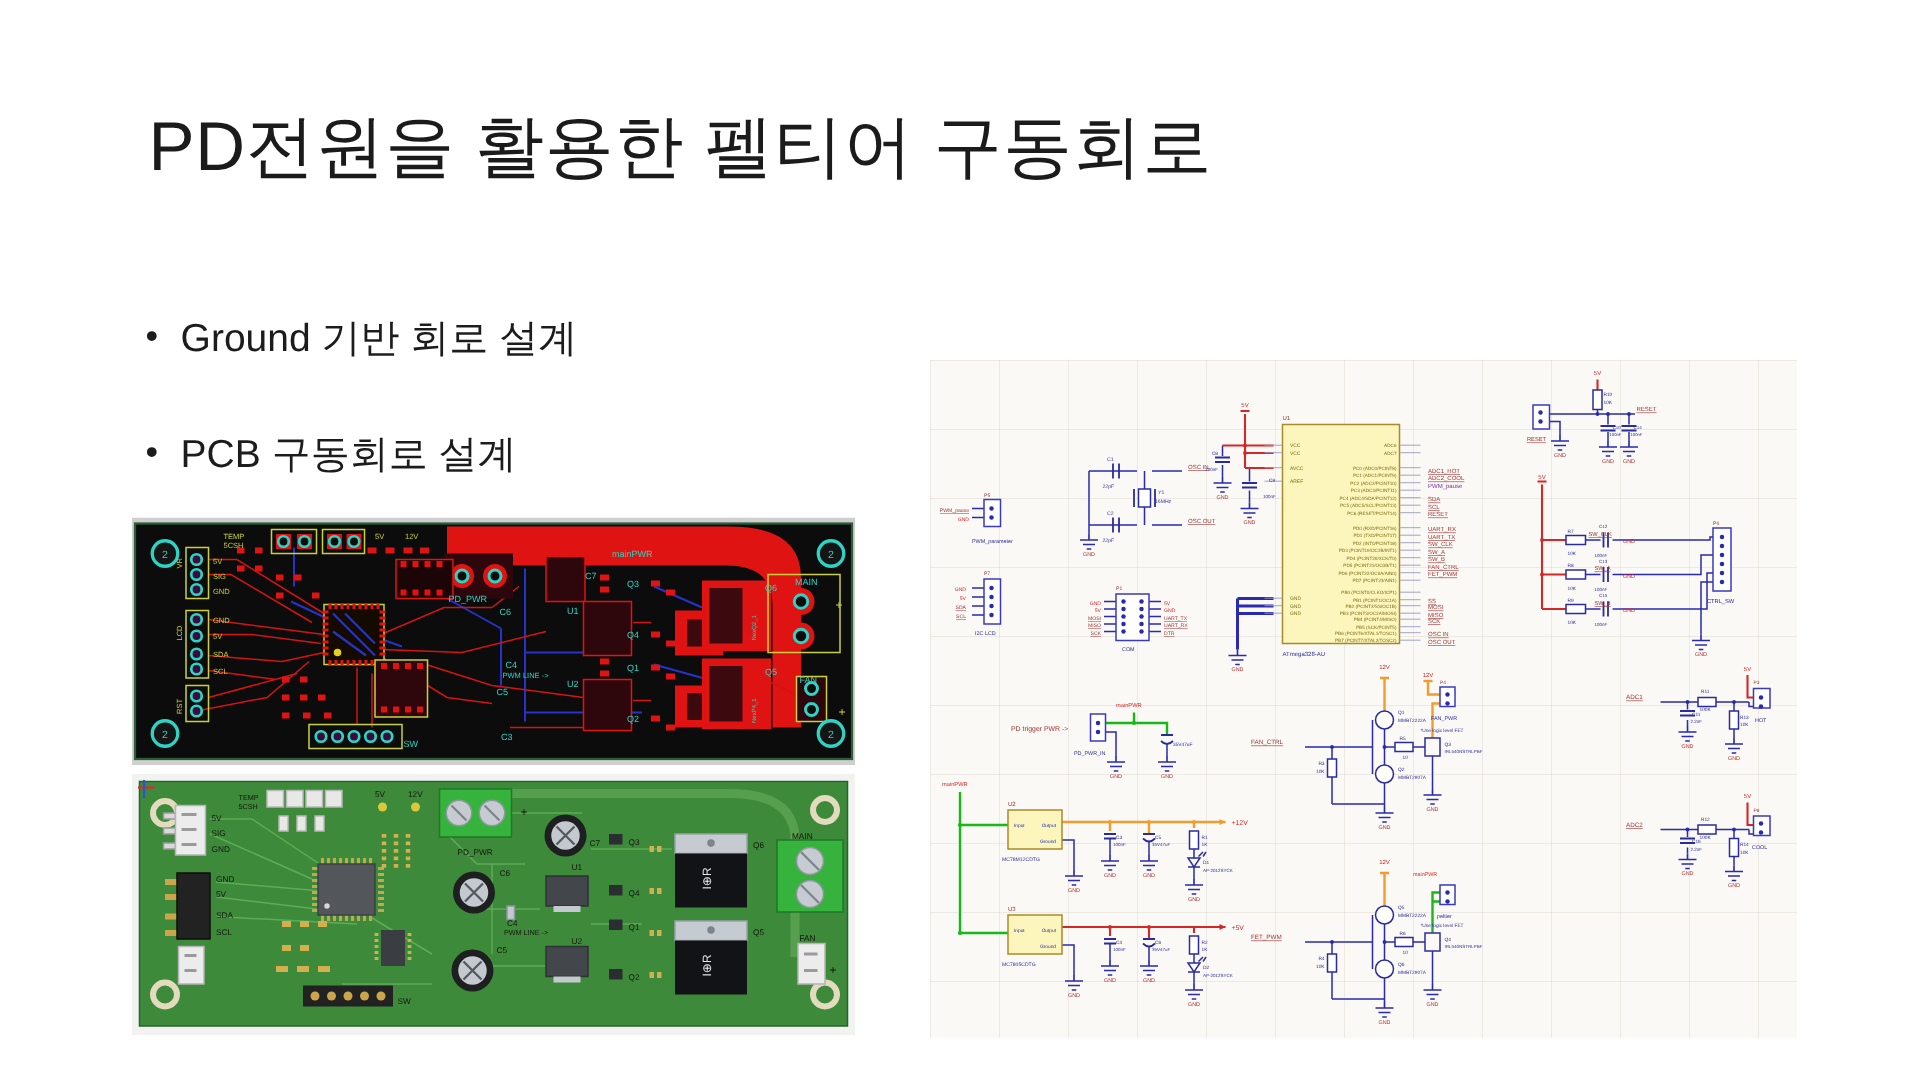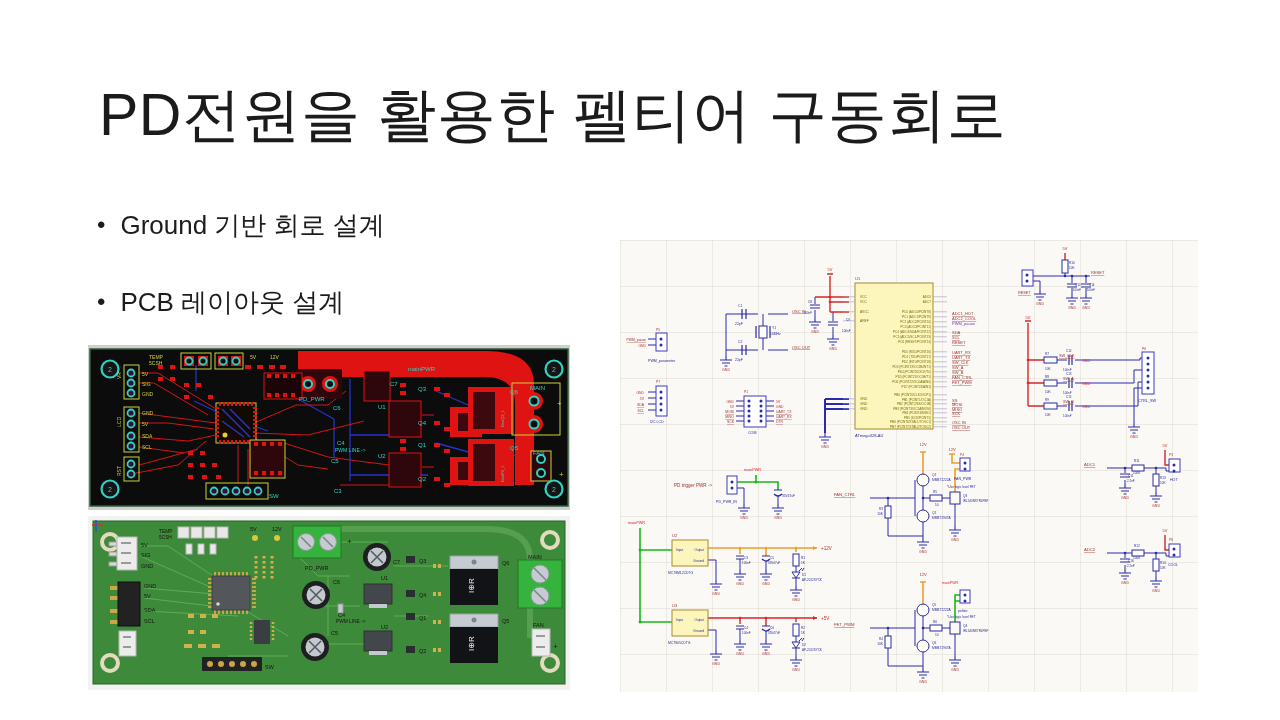--- a/index.html
+++ b/index.html
@@ -5,7 +5,7 @@
   html,body{margin:0;padding:0;background:#ffffff;}
   body{width:1280px;height:720px;position:relative;overflow:hidden;
        font-family:"Liberation Sans",sans-serif;color:#1c1c1c;}
-  .title{position:absolute;left:99px;top:36px;font-size:59px;font-weight:400;
+  .title{position:absolute;left:99px;top:36px;font-size:46px;font-weight:400;
          letter-spacing:0.5px;color:#1b1b1b;white-space:nowrap;}
   .bullets{position:absolute;left:97px;top:208px;}
   .bullet-item{display:flex;align-items:flex-start;font-size:26px;color:#1c1c1c;margin-bottom:42px;white-space:nowrap;}

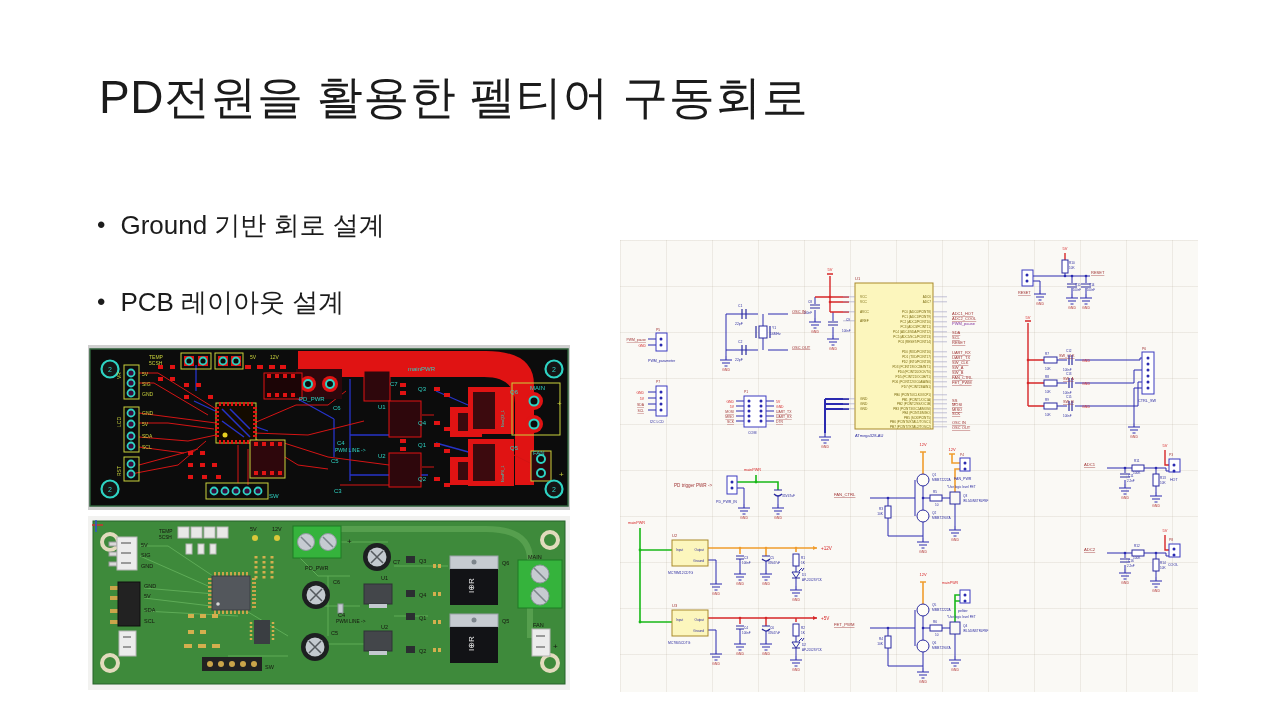--- a/index.html
+++ b/index.html
@@ -34,7 +34,7 @@
   </div>
   <div class="bullet-item">
     <span class="bm">•</span>
-    <span>PCB 레이아웃 설계</span>
+    <span>PCB 구동회로 설계</span>
   </div>
 </div>
 

